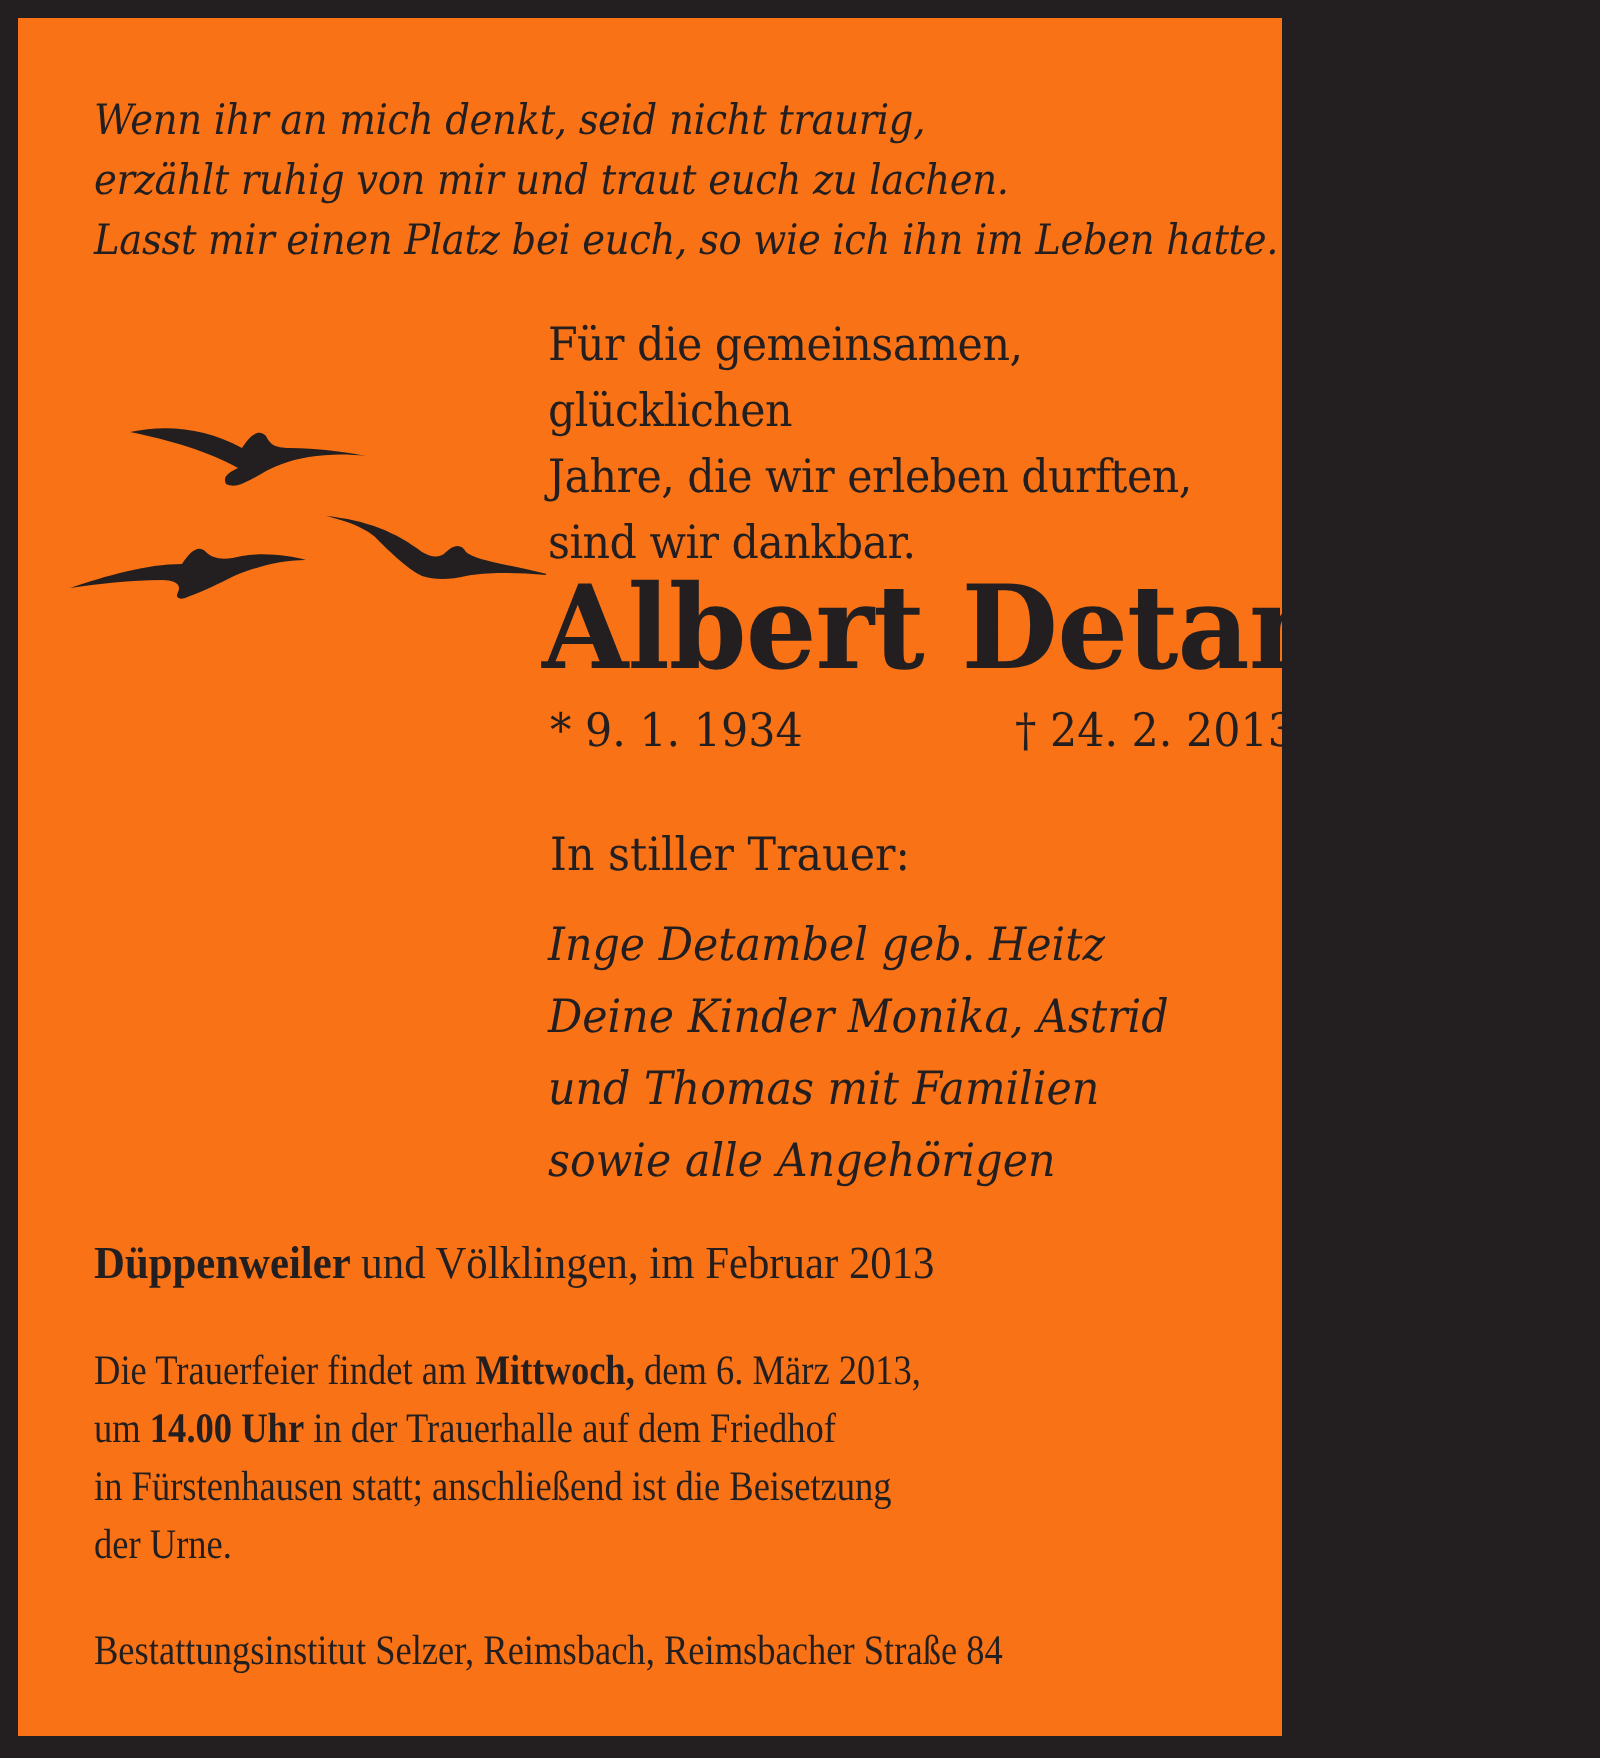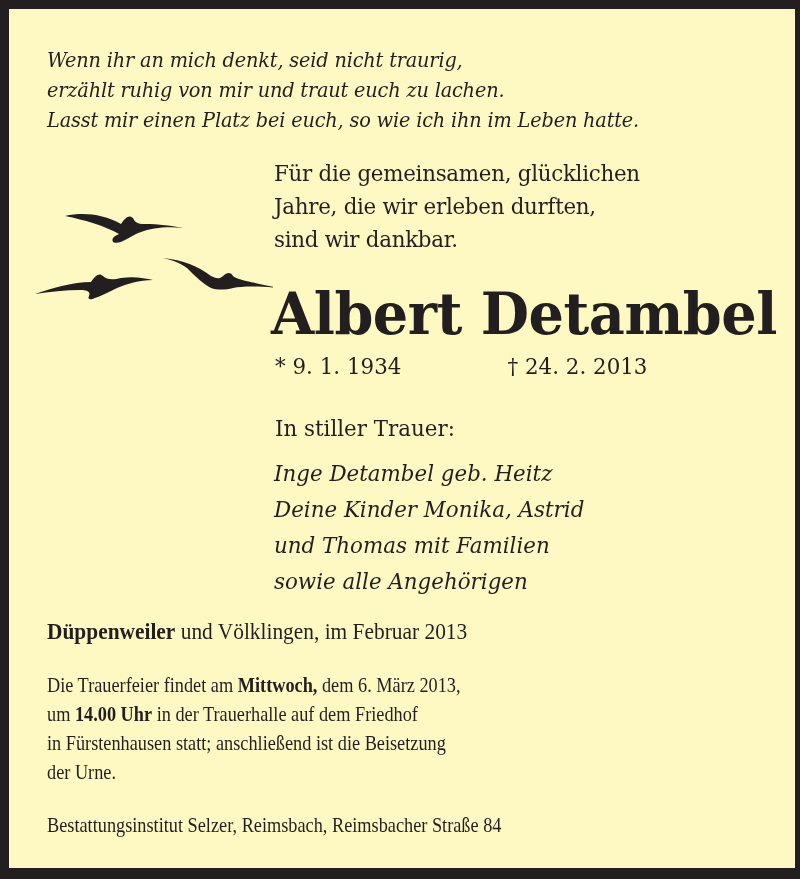--- a/index.html
+++ b/index.html
@@ -4,7 +4,7 @@
 <style>
   html, body { margin:0; padding:0; }
   body { width:800px; height:879px; background:#231f20; position:relative; overflow:hidden; }
-  .card { position:absolute; left:9px; top:9px; width:786px; height:859px; background:#fef9c3; }
+  .card { position:absolute; left:9px; top:9px; width:632px; height:859px; background:#f97316; }
   .serif { font-family: "DejaVu Serif", "Liberation Serif", serif; color:#231f20; }
   .cond { font-family: "Liberation Serif", "DejaVu Serif", serif; color:#231f20; }
   .poem { position:absolute; left:38px; top:36px; font-style:italic; font-size:21px; line-height:30px; letter-spacing:-0.2px; transform:scaleX(0.92); transform-origin:left top; white-space:nowrap; }

